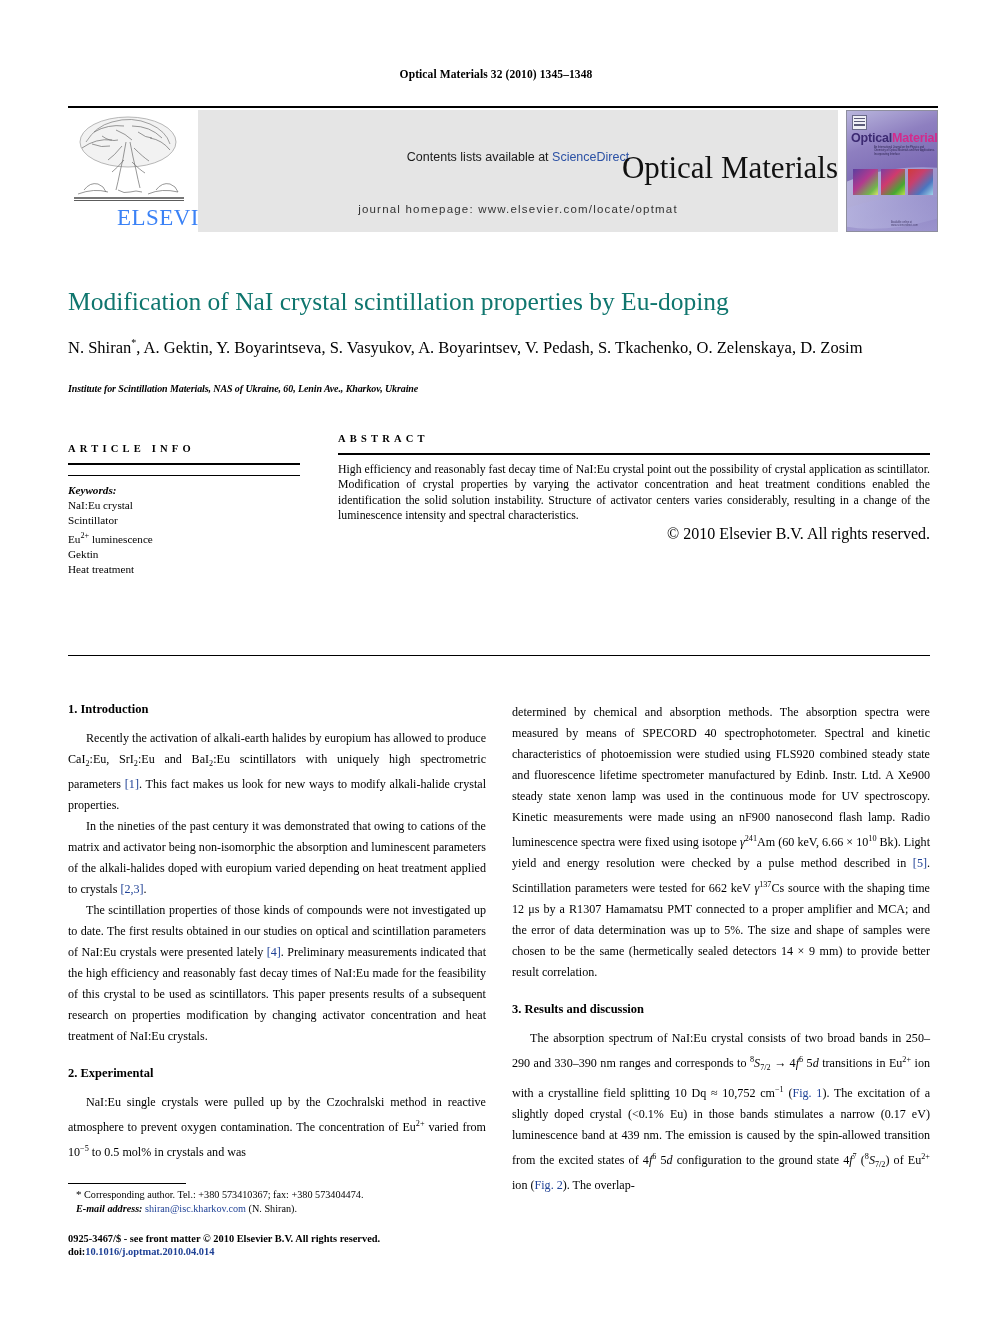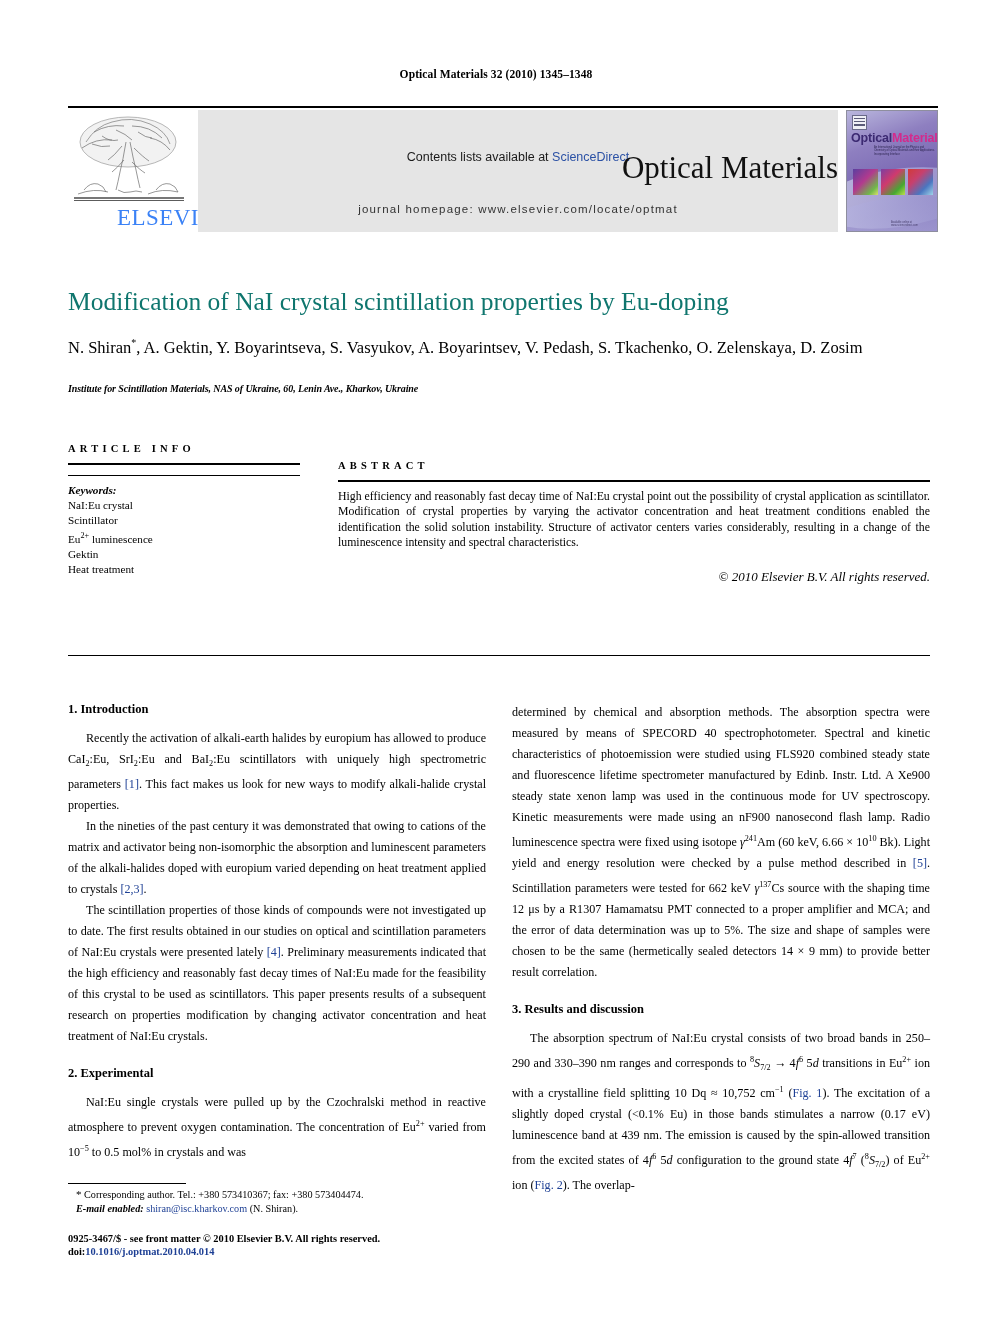--- a/index.html
+++ b/index.html
@@ -209,7 +209,7 @@
   }
   .abs-col {
     position: absolute;
-    left: 338px; top: 460px;
+    left: 338px; top: 433px;
     width: 592px;
   }
   .sec-caps {

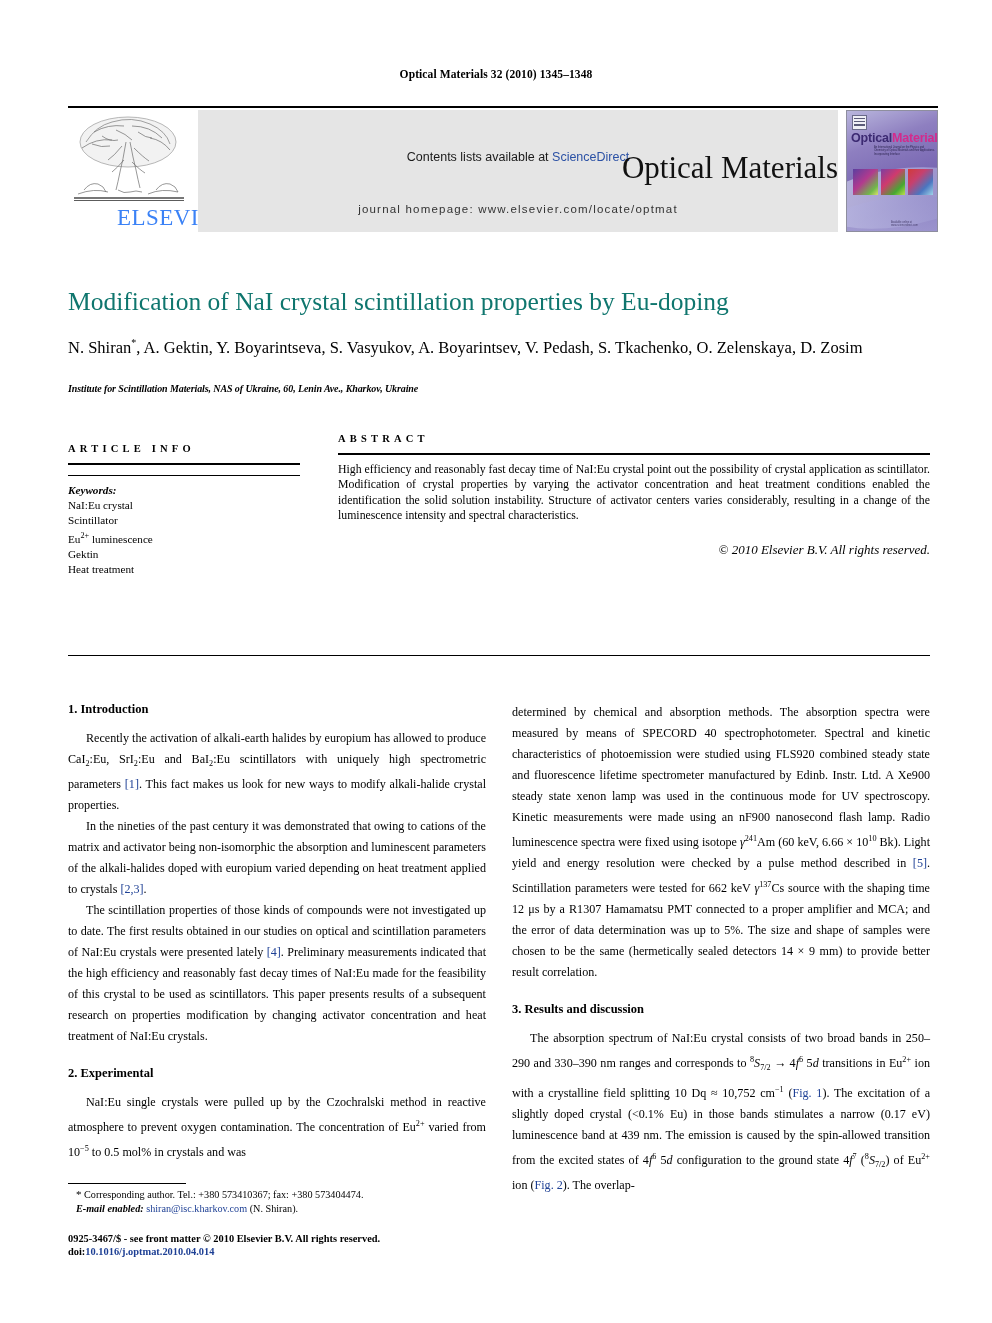--- a/index.html
+++ b/index.html
@@ -241,9 +241,8 @@
   }
   .abs-copy {
     text-align: right;
-    font-size: 13px;
-    margin-top: 18px;
-    font-style: italic;
+    font-size: 16px;
+    margin-top: 1px;
   }
   .abs-rule-bottom {
     position: absolute;

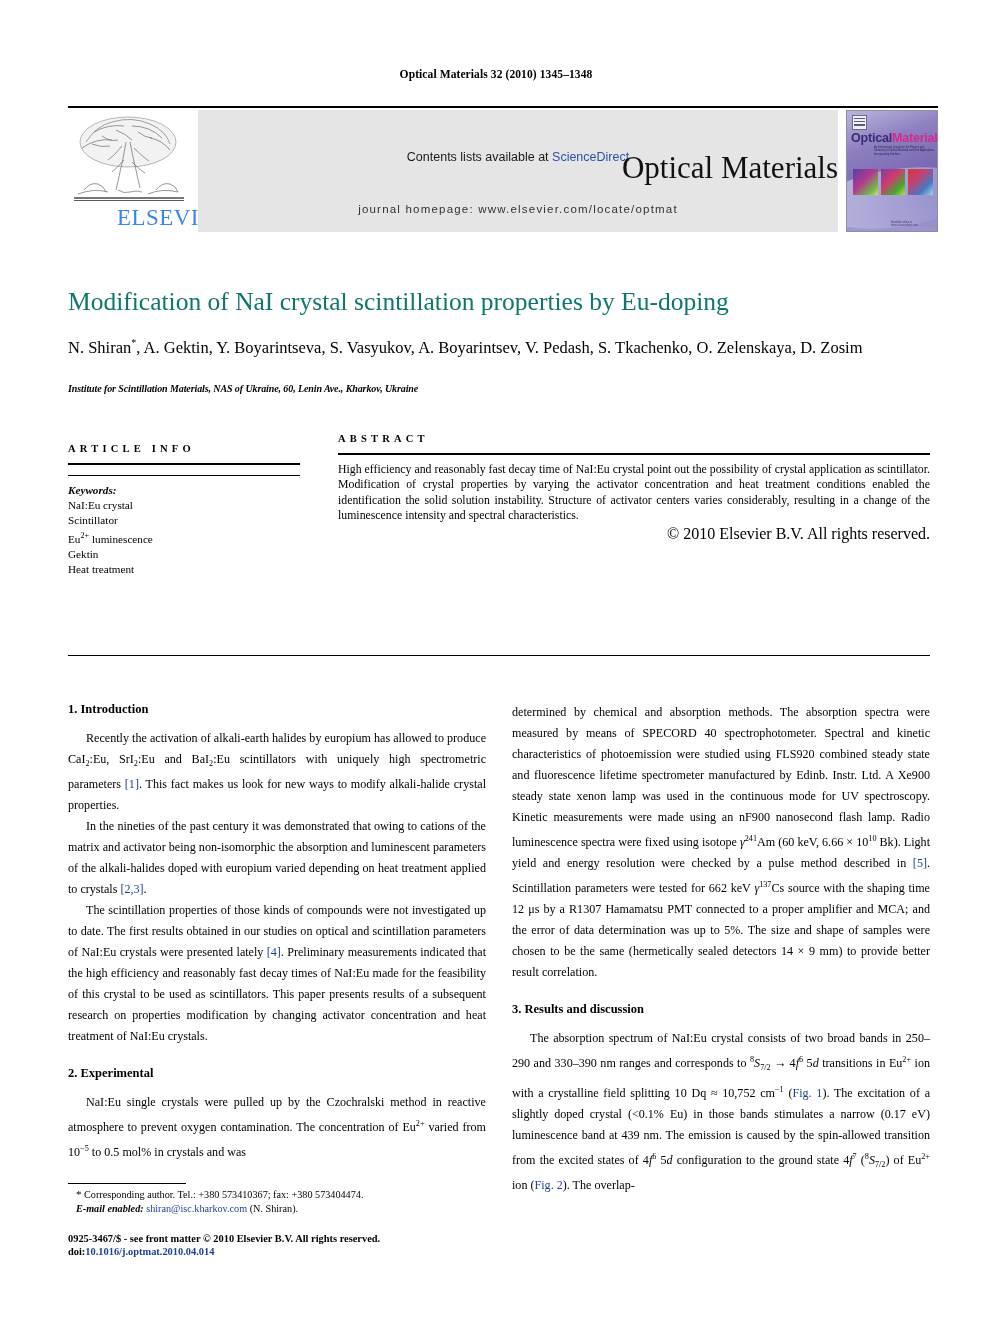--- a/index.html
+++ b/index.html
@@ -437,7 +437,7 @@
   <div class="foot-rule"></div>
   <div class="footnote">
     <span class="fn-indent"><span class="star">*</span> <span>Corresponding author. Tel.: +380 573410367; fax: +380 573404474.</span></span>
-    <span class="fn-indent"><span class="fn-email">E-mail enabled:</span> <span class="link">shiran@isc.kharkov.com</span><span> (N. Shiran).</span></span>
+    <span class="fn-indent"><span class="fn-email">E-mail address:</span> <span class="link">shiran@isc.kharkov.com</span><span> (N. Shiran).</span></span>
   </div>
 
   <div class="imprint">

